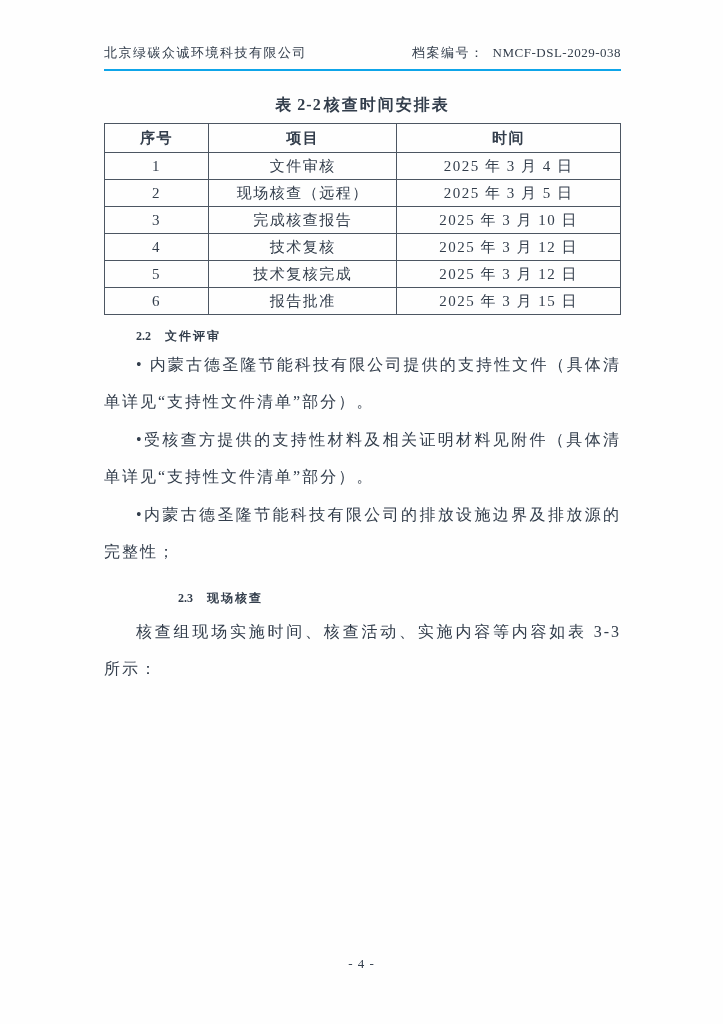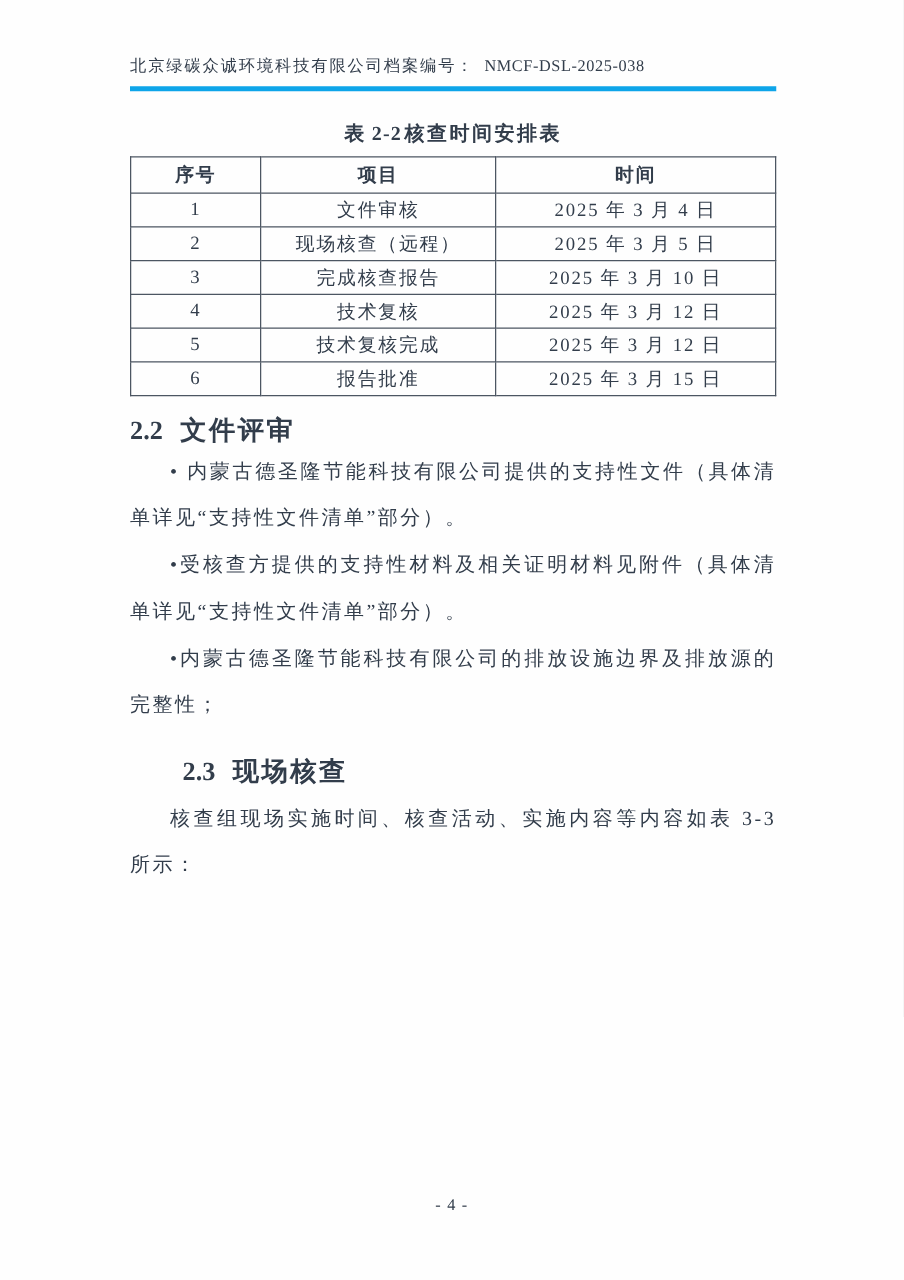--- a/index.html
+++ b/index.html
@@ -22,12 +22,12 @@
   }
   .doc-header {
     display: flex;
-    justify-content: flex-start;
+    justify-content: space-between;
     align-items: flex-end;
     font-size: 13px;
     letter-spacing: 1.5px;
     padding-bottom: 7px;
-    border-bottom: 4px solid #0ea5e9;
+    border-bottom: 2px solid #0ea5e9;
   }
   .doc-header .right { letter-spacing: 0.5px; }
   .doc-header .archive-label { letter-spacing: 1.5px; margin-right: 8px; }

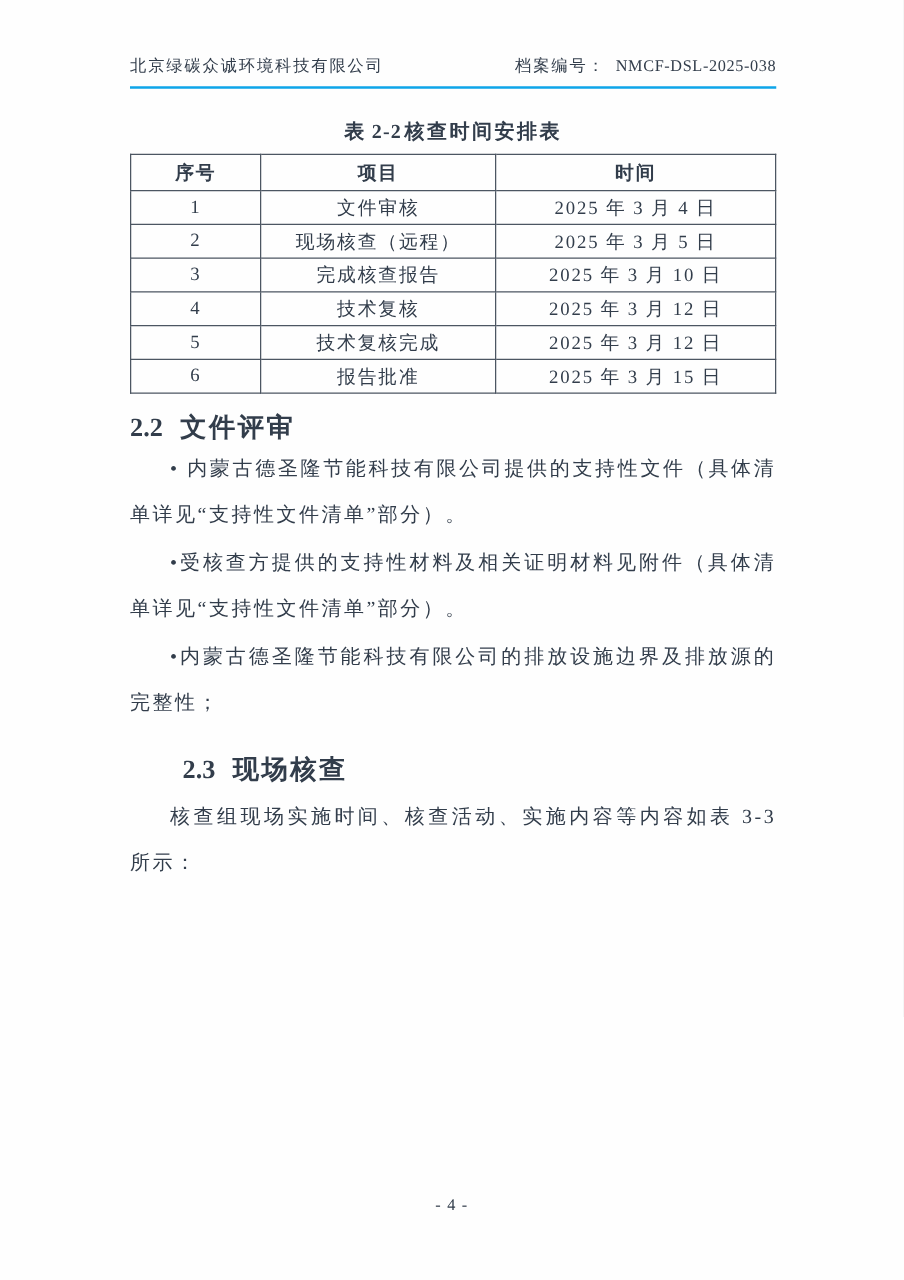--- a/index.html
+++ b/index.html
@@ -98,7 +98,7 @@
     <div class="doc-header">
       <span class="left">北京绿碳众诚环境科技有限公司</span>
       <span class="right">
-        <span class="archive-label">档案编号：</span><span>NMCF-DSL-2025-038</span>
+        <span class="archive-label">档案编号：</span><span>NMCF-DSL-2029-038</span>
       </span>
     </div>
 

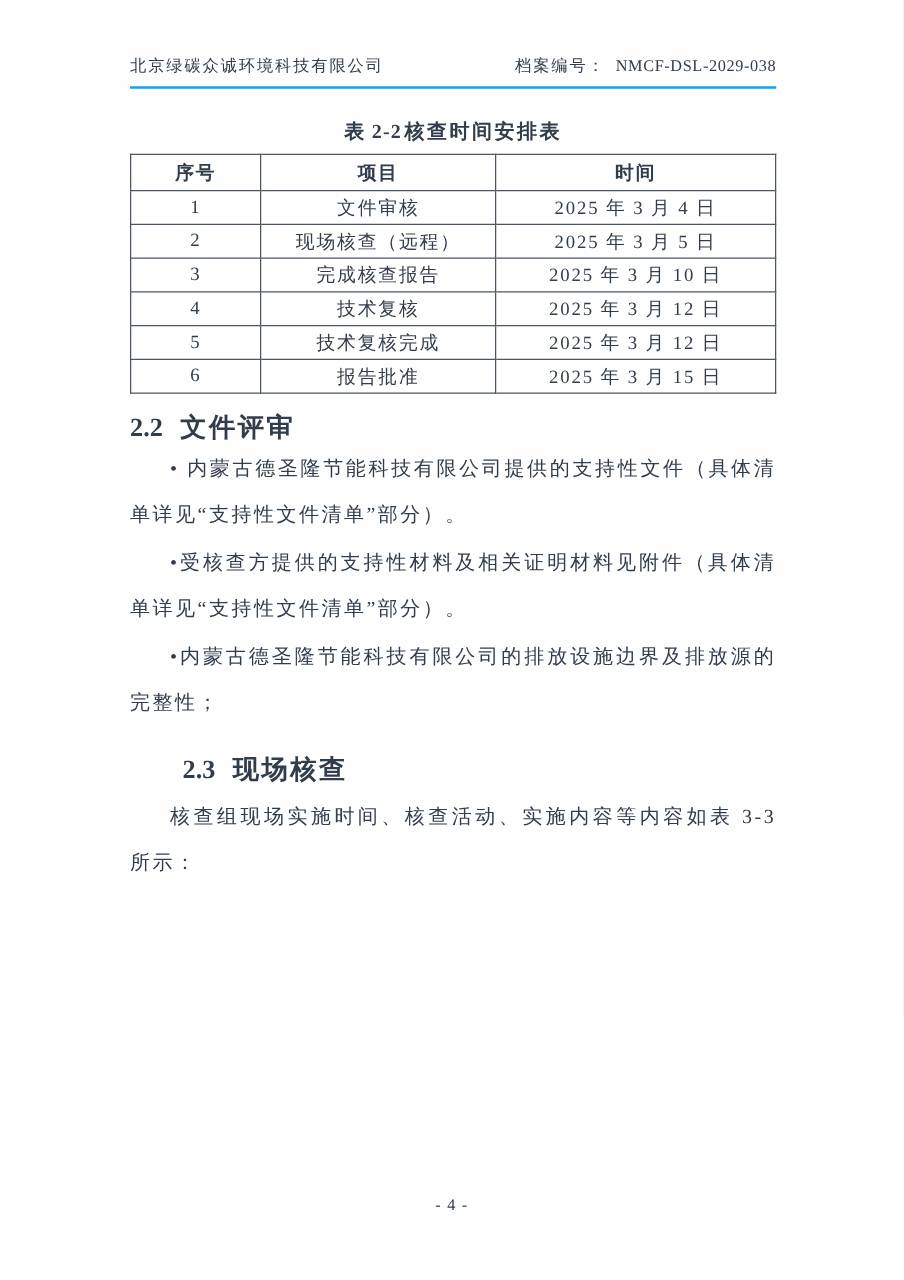--- a/index.html
+++ b/index.html
@@ -60,10 +60,11 @@
   col.c-item { width: 36.4%; }
   col.c-time { width: 43.4%; }
   .sec-heading {
-    font-size: 21px;
+    font-size: 12px;
     font-weight: bold;
     letter-spacing: 2px;
     margin-top: 13px;
+    margin-left: 32px;
   }
   .sec-heading .sec-num {
     margin-right: 14px;

